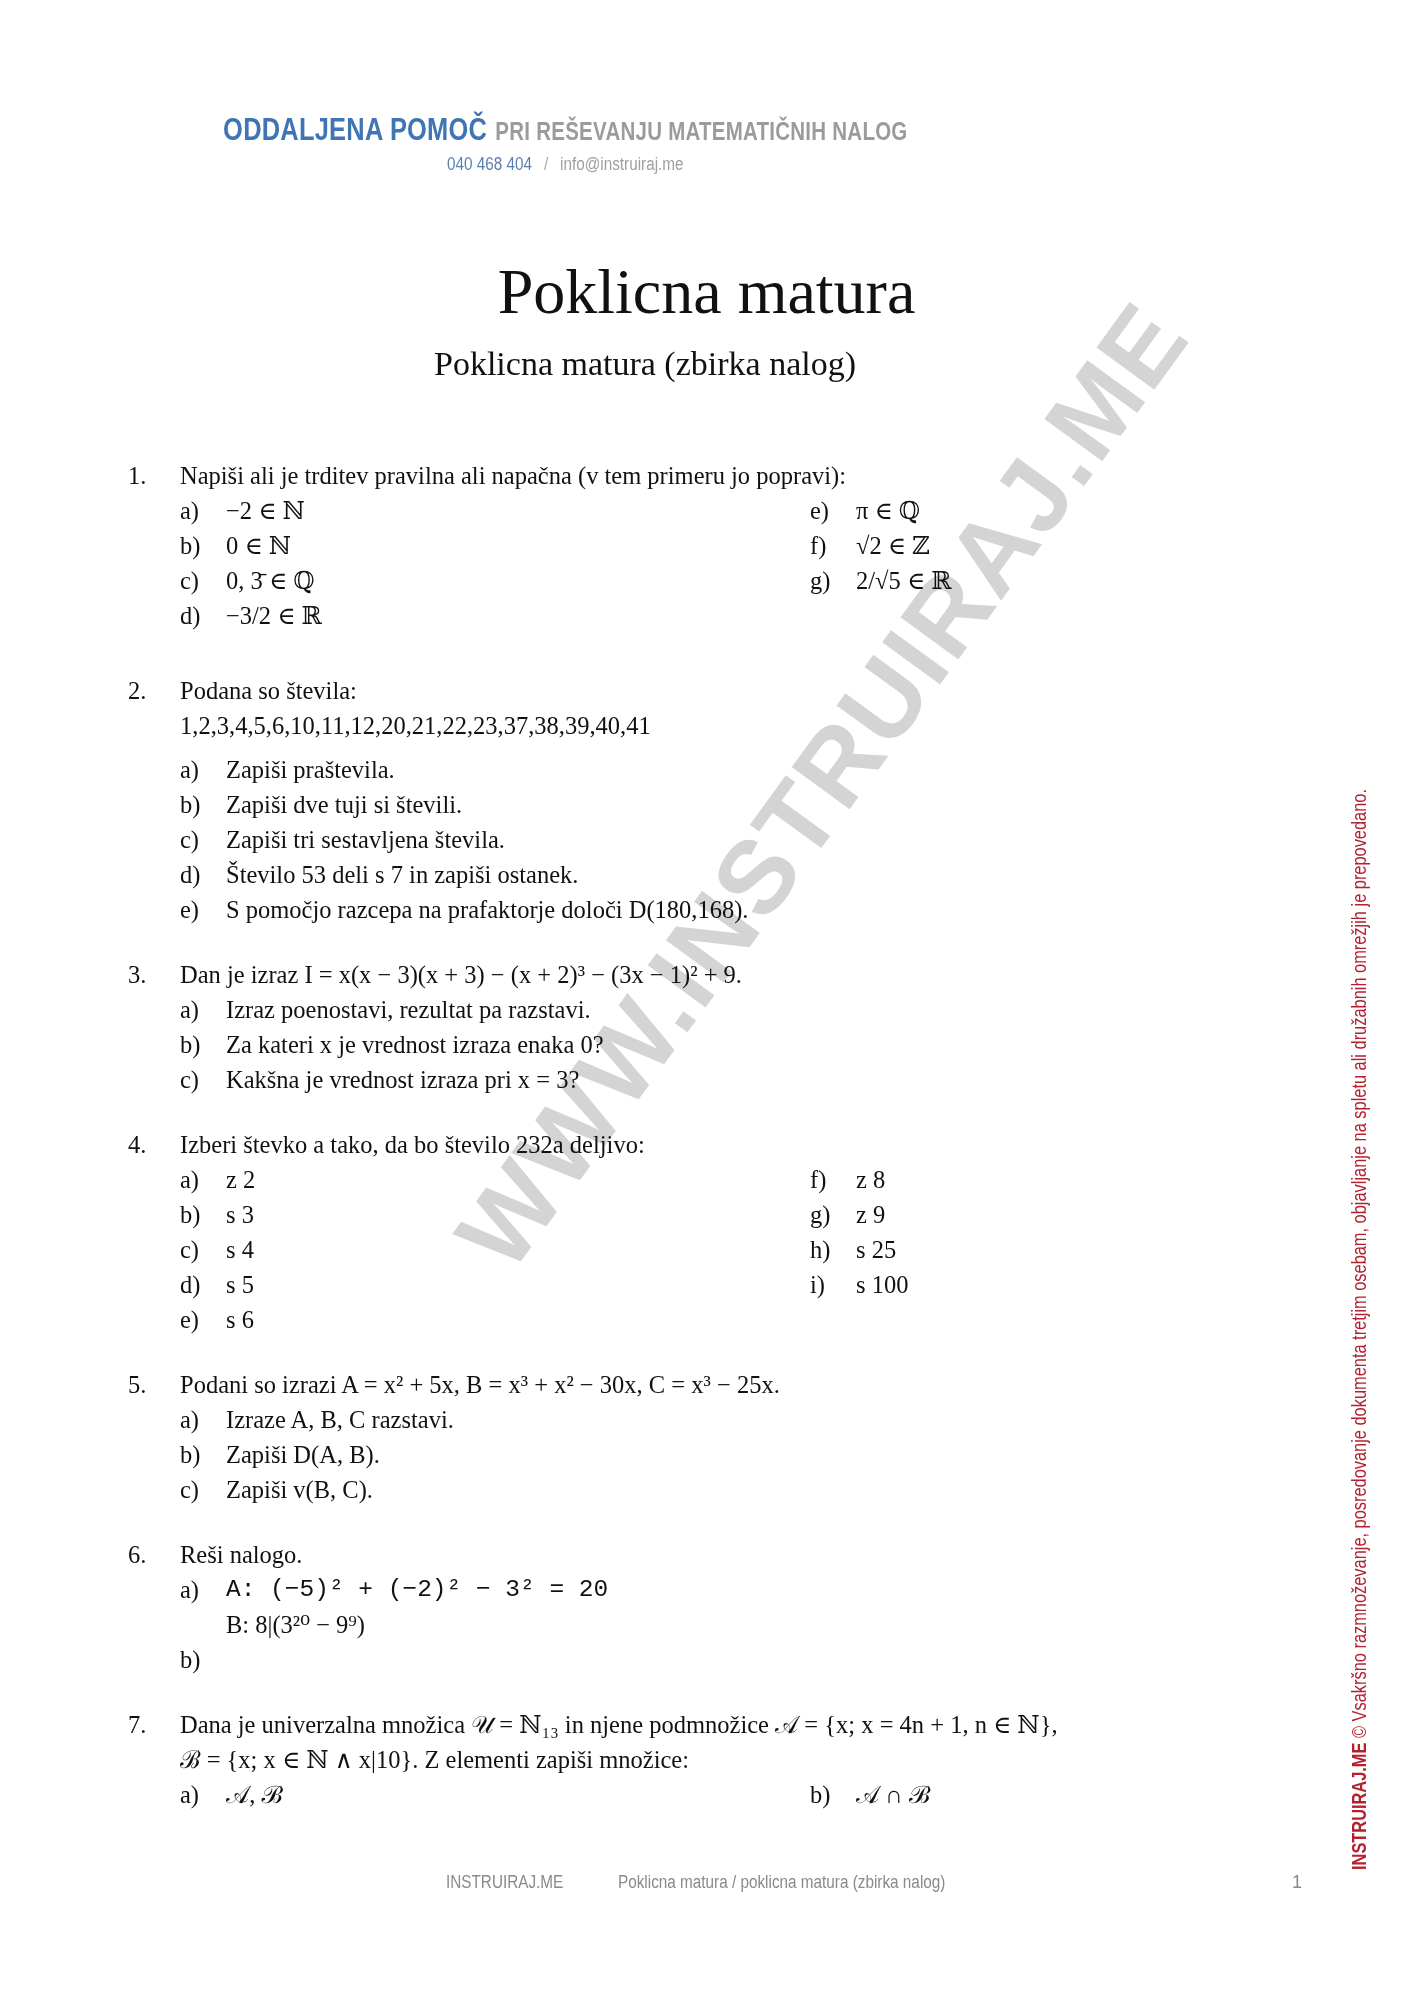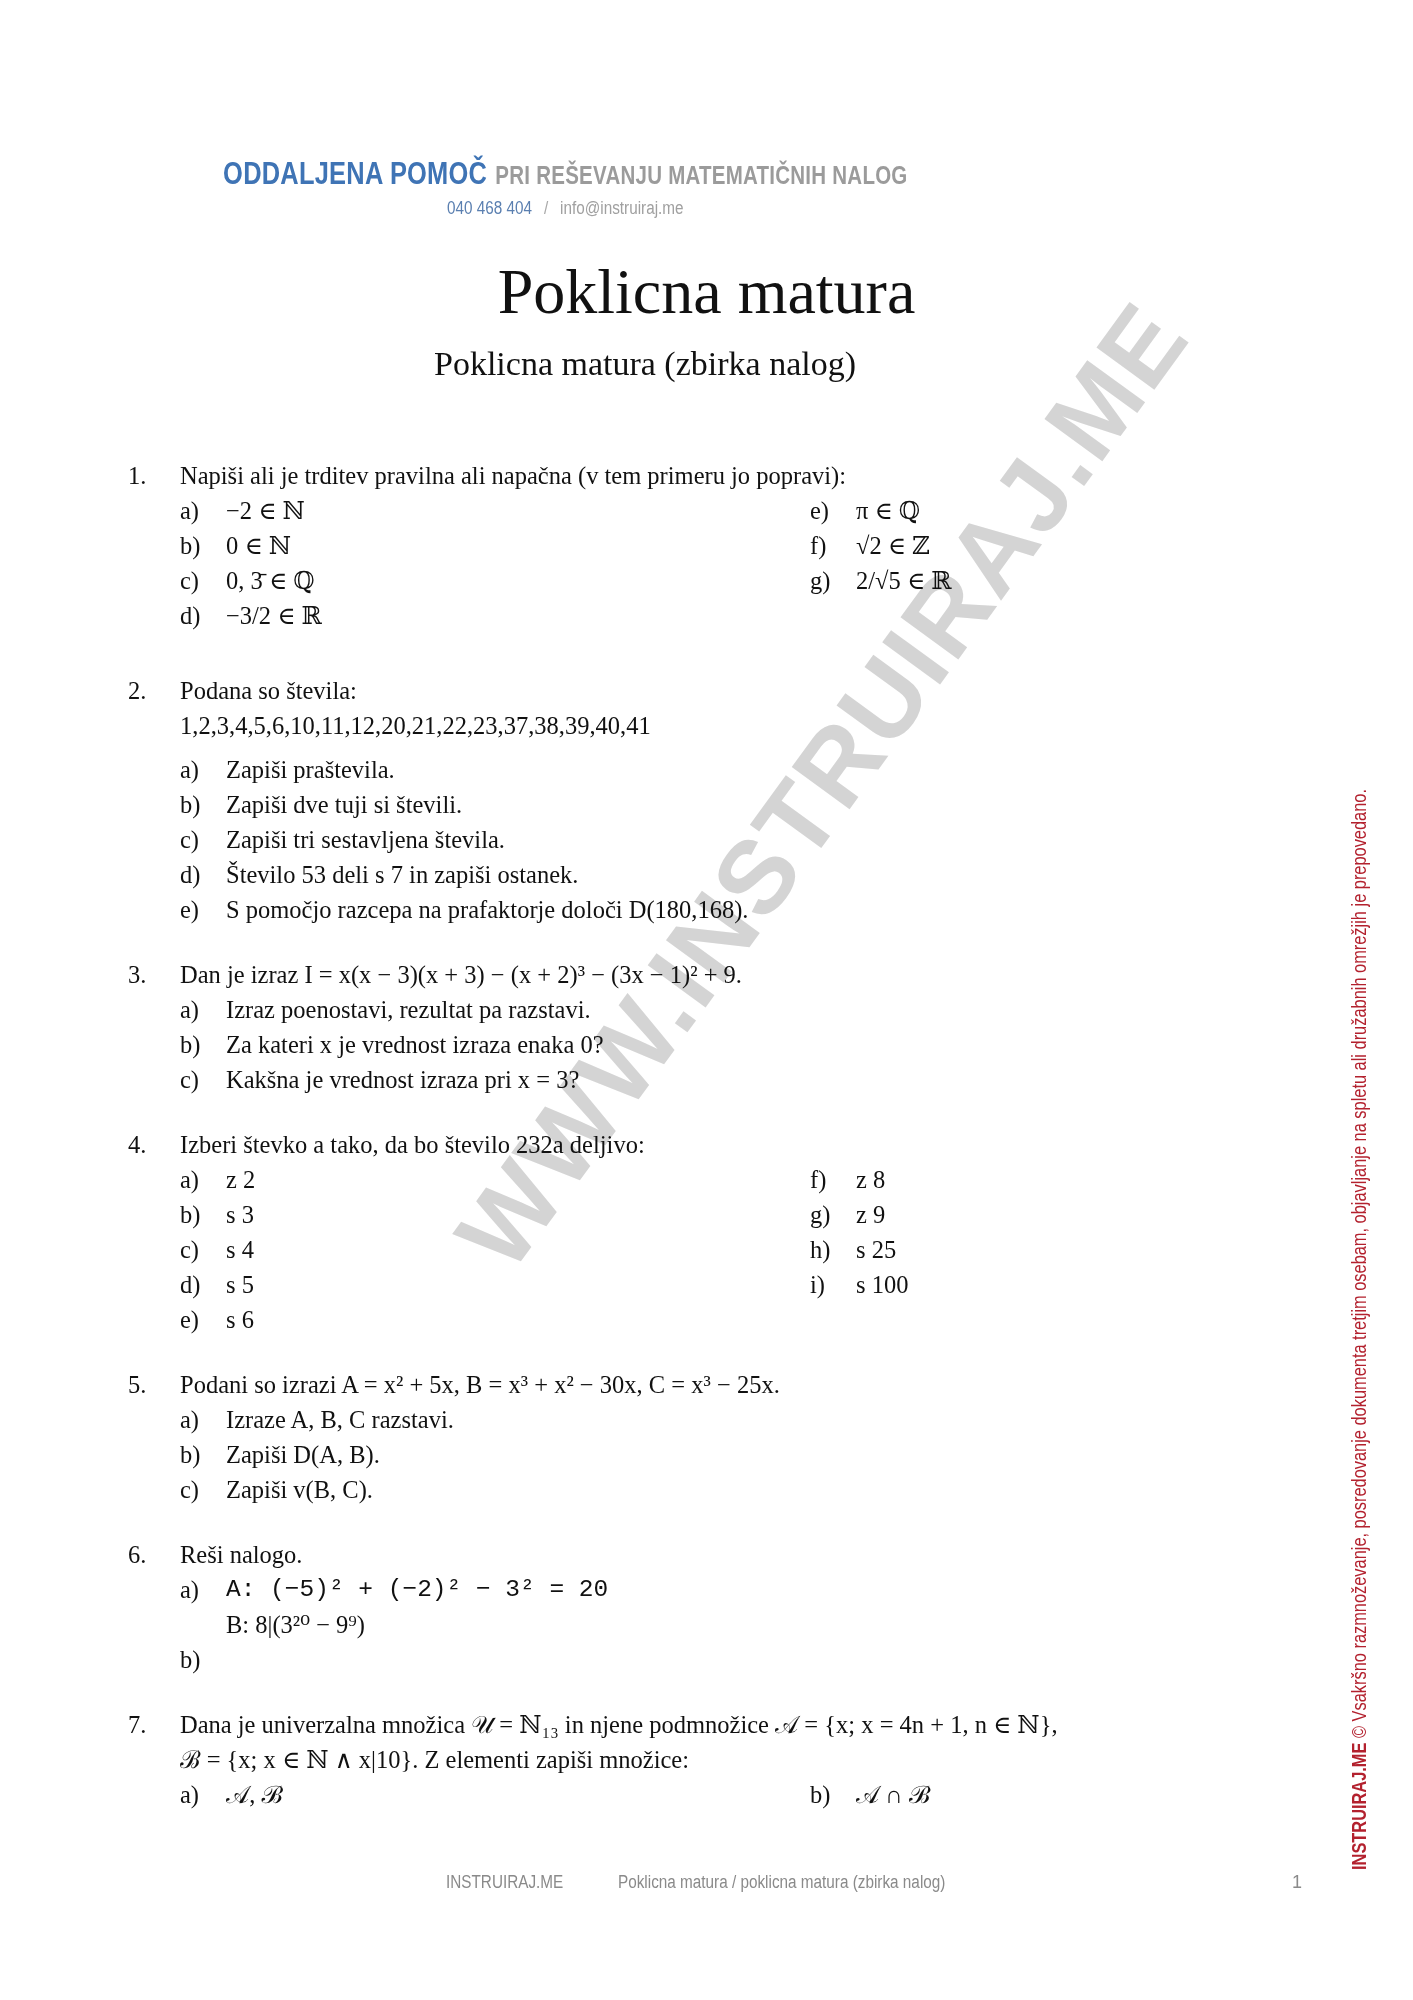--- a/index.html
+++ b/index.html
@@ -4,7 +4,7 @@
 <style>
   html, body { margin: 0; padding: 0; background: #ffffff; }
   body { width: 1413px; height: 2000px; position: relative; overflow: hidden; font-family: "DejaVu Serif", "Liberation Serif", serif; color: #111; }
-  .header { position: absolute; top: 112px; left: 0; width: 1130px; text-align: center; font-family: "Liberation Sans", "DejaVu Sans", sans-serif; margin-top: 44px; }
+  .header { position: absolute; top: 112px; left: 0; width: 1130px; text-align: center; font-family: "Liberation Sans", "DejaVu Sans", sans-serif; }
   .header .brand { font-weight: bold; font-size: 31px; letter-spacing: 0.3px; transform: scaleX(0.82); display: inline-block; white-space: nowrap; }
   .header .brand .blue { color: #3f74b5; }
   .header .brand .gray { color: #9b9b9b; font-size: 25px; margin-left: 10px; }

